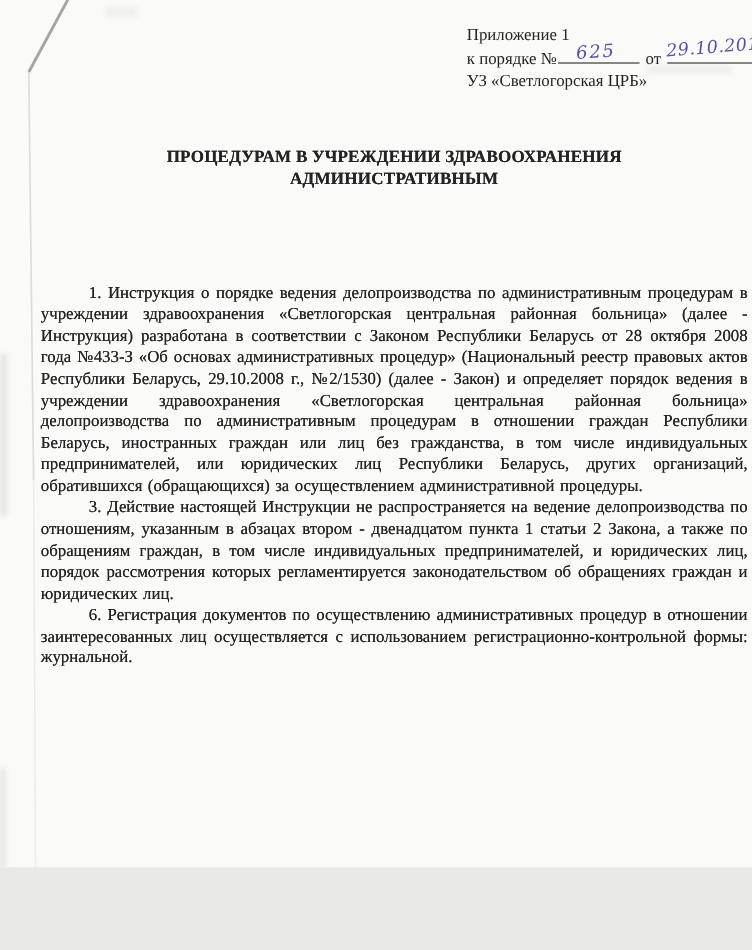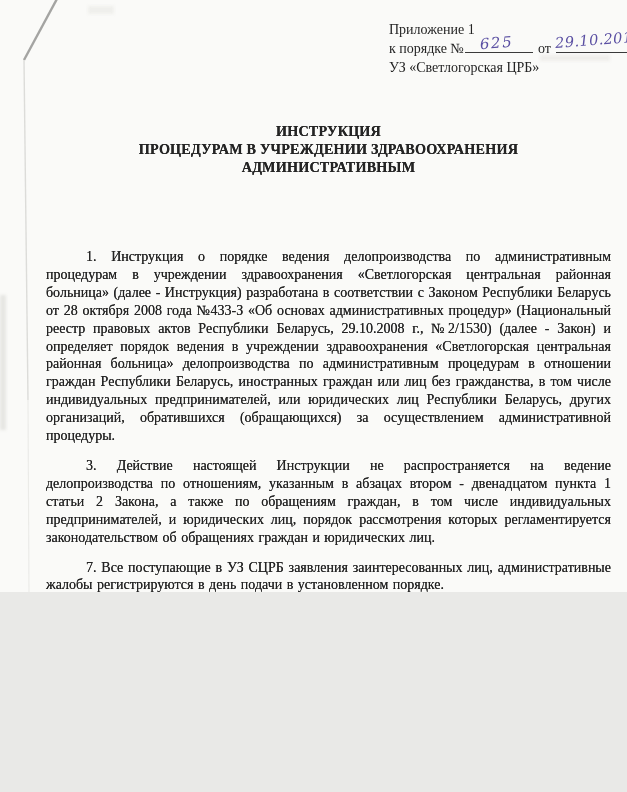--- a/index.html
+++ b/index.html
@@ -5,7 +5,7 @@
   html,body{margin:0;padding:0;background:#e9e9e7;}
   .page{
     position:relative;
-    width:627px;height:592px;
+    width:627px;height:723px;
     margin:0 auto;
     background:#fafaf8;
     overflow:hidden;

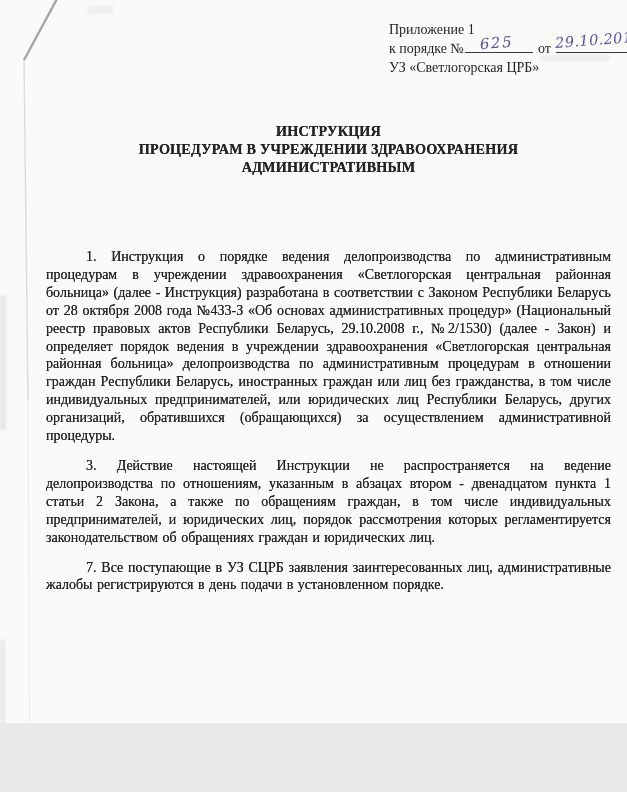--- a/index.html
+++ b/index.html
@@ -86,7 +86,6 @@
   </div>
 
   <div class="title">
-    <div>ИНСТРУКЦИЯ</div>
     <div>ПРОЦЕДУРАМ В УЧРЕЖДЕНИИ ЗДРАВООХРАНЕНИЯ</div>
     <div>АДМИНИСТРАТИВНЫМ</div>
   </div>

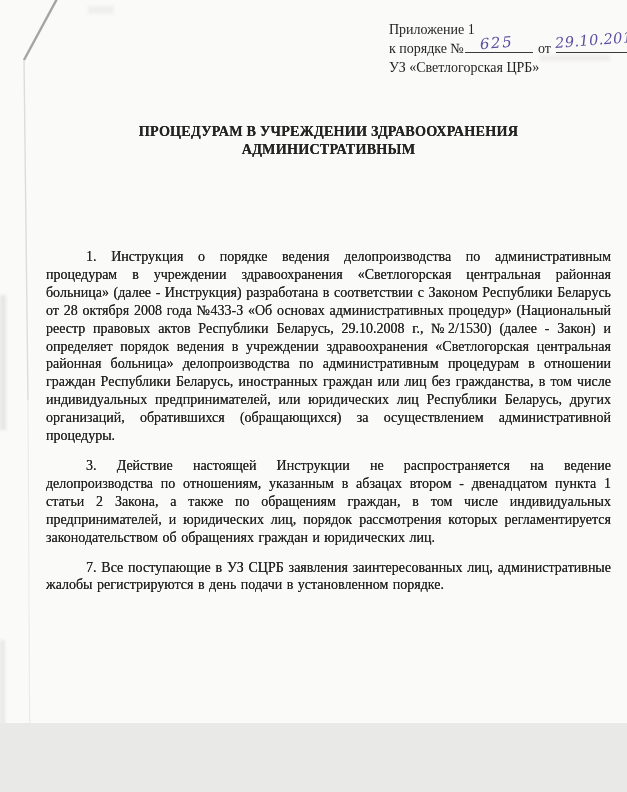--- a/index.html
+++ b/index.html
@@ -59,7 +59,7 @@
     text-align:justify;word-spacing:1px;
     text-shadow:0 0 0.3px #333;
   }
-  .body p{margin:12px;text-indent:40px;}
+  .body p{margin:0;text-indent:40px;}
 </style>
 </head>
 <body>

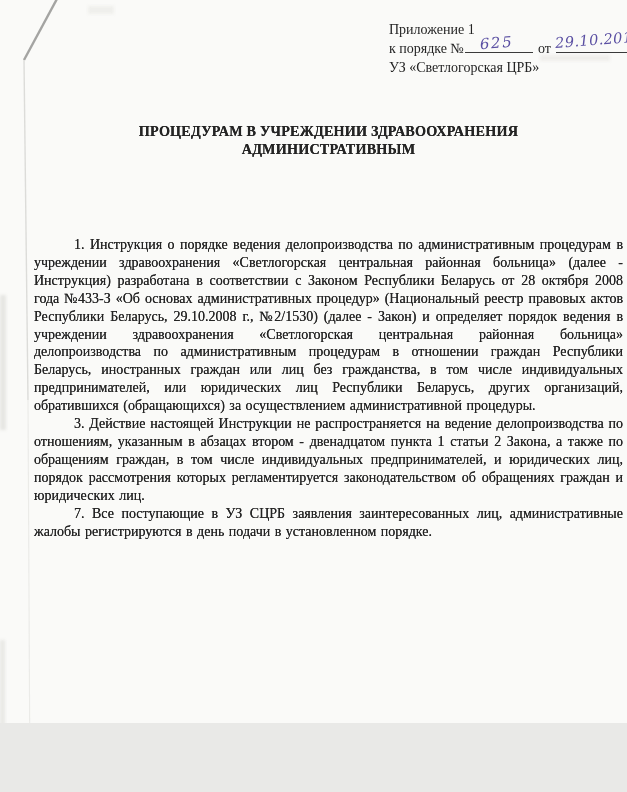--- a/index.html
+++ b/index.html
@@ -93,6 +93,7 @@
   <div class="body">
     <p>1. Инструкция о порядке ведения делопроизводства по административным процедурам в учреждении здравоохранения «Светлогорская центральная районная больница» (далее - Инструкция) разработана в соответствии с Законом Республики Беларусь от 28 октября 2008 года №433-З «Об основах административных процедур» (Национальный реестр правовых актов Республики Беларусь, 29.10.2008 г., №2/1530) (далее - Закон) и определяет порядок ведения в учреждении здравоохранения «Светлогорская центральная районная больница» делопроизводства по административным процедурам в отношении граждан Республики Беларусь, иностранных граждан или лиц без гражданства, в том числе индивидуальных предпринимателей, или юридических лиц Республики Беларусь, других организаций, обратившихся (обращающихся) за осуществлением административной процедуры.</p>
     <p>3. Действие настоящей Инструкции не распространяется на ведение делопроизводства по отношениям, указанным в абзацах втором - двенадцатом пункта 1 статьи 2 Закона, а также по обращениям граждан, в том числе индивидуальных предпринимателей, и юридических лиц, порядок рассмотрения которых регламентируется законодательством об обращениях граждан и юридических лиц.</p>
+    <p>6. Регистрация документов по осуществлению административных процедур в отношении заинтересованных лиц осуществляется с использованием регистрационно-контрольной формы: журнальной.</p>
     <p>7. Все поступающие в УЗ СЦРБ заявления заинтересованных лиц, административные жалобы регистрируются в день подачи в установленном порядке.</p>
   </div>
 

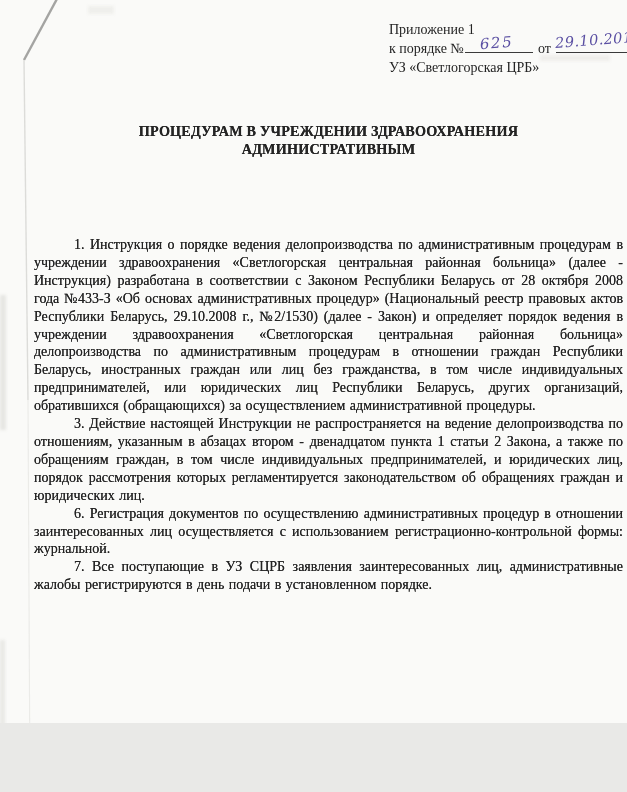--- a/index.html
+++ b/index.html
@@ -94,7 +94,6 @@
     <p>1. Инструкция о порядке ведения делопроизводства по административным процедурам в учреждении здравоохранения «Светлогорская центральная районная больница» (далее - Инструкция) разработана в соответствии с Законом Республики Беларусь от 28 октября 2008 года №433-З «Об основах административных процедур» (Национальный реестр правовых актов Республики Беларусь, 29.10.2008 г., №2/1530) (далее - Закон) и определяет порядок ведения в учреждении здравоохранения «Светлогорская центральная районная больница» делопроизводства по административным процедурам в отношении граждан Республики Беларусь, иностранных граждан или лиц без гражданства, в том числе индивидуальных предпринимателей, или юридических лиц Республики Беларусь, других организаций, обратившихся (обращающихся) за осуществлением административной процедуры.</p>
     <p>3. Действие настоящей Инструкции не распространяется на ведение делопроизводства по отношениям, указанным в абзацах втором - двенадцатом пункта 1 статьи 2 Закона, а также по обращениям граждан, в том числе индивидуальных предпринимателей, и юридических лиц, порядок рассмотрения которых регламентируется законодательством об обращениях граждан и юридических лиц.</p>
     <p>6. Регистрация документов по осуществлению административных процедур в отношении заинтересованных лиц осуществляется с использованием регистрационно-контрольной формы: журнальной.</p>
-    <p>7. Все поступающие в УЗ СЦРБ заявления заинтересованных лиц, административные жалобы регистрируются в день подачи в установленном порядке.</p>
   </div>
 
 </div>

